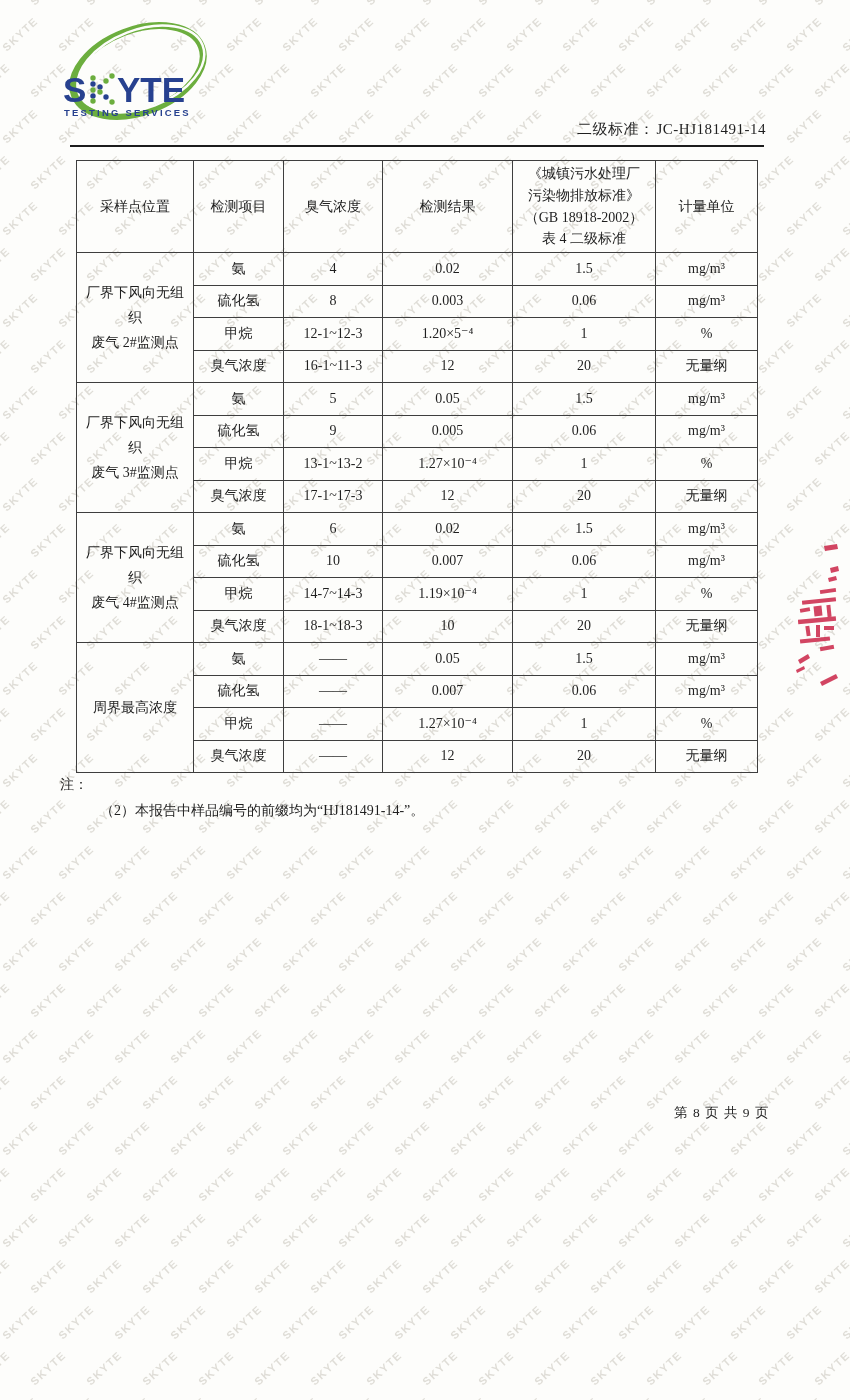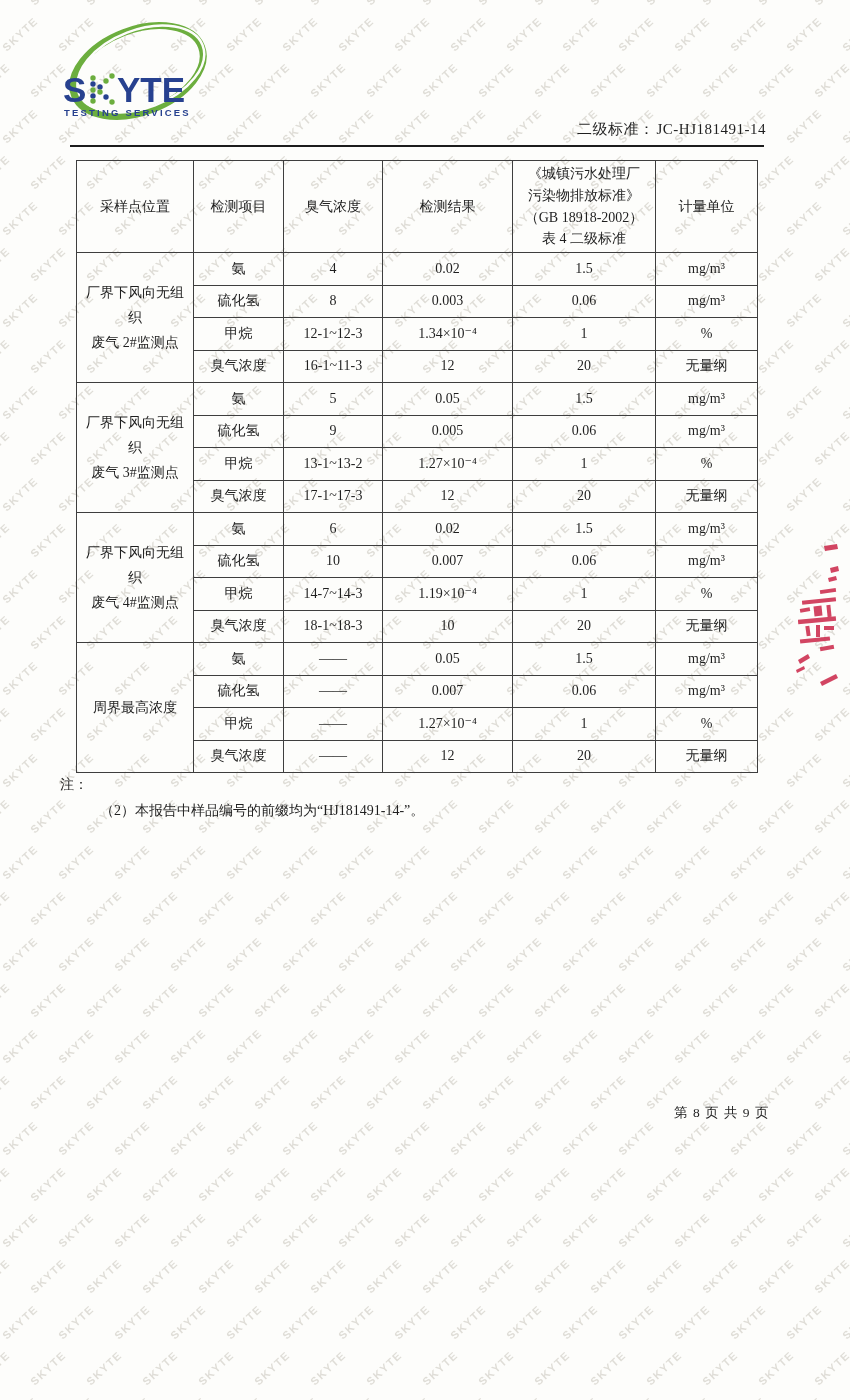--- a/index.html
+++ b/index.html
@@ -675,7 +675,7 @@
       <tr class="datarow">
         <td>甲烷</td>
         <td>12-1~12-3</td>
-        <td>1.34×10⁻⁴</td>
+        <td>1.20×5⁻⁴</td>
         <td>1</td>
         <td>%</td>
       </tr>

